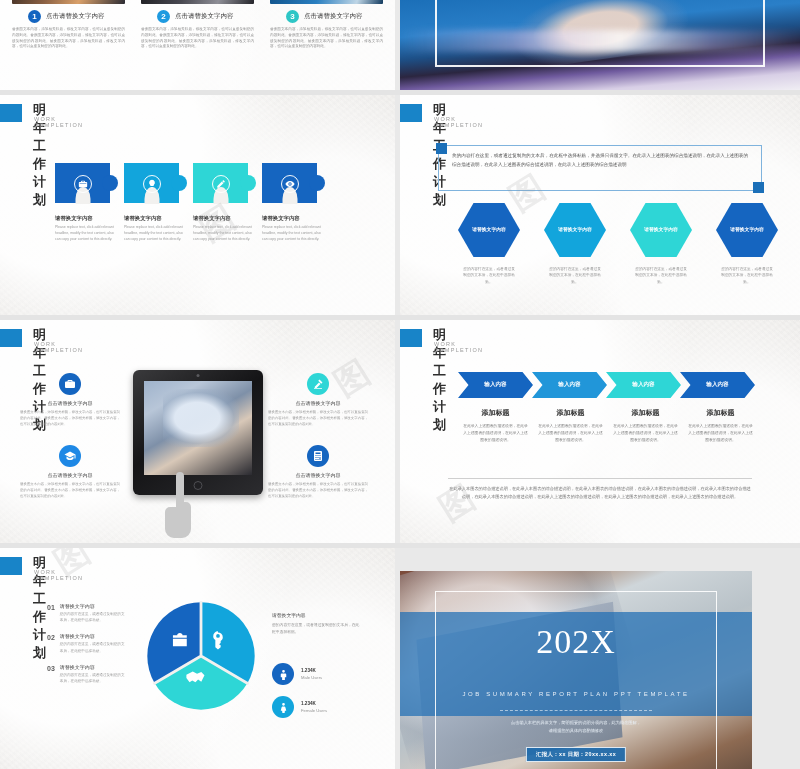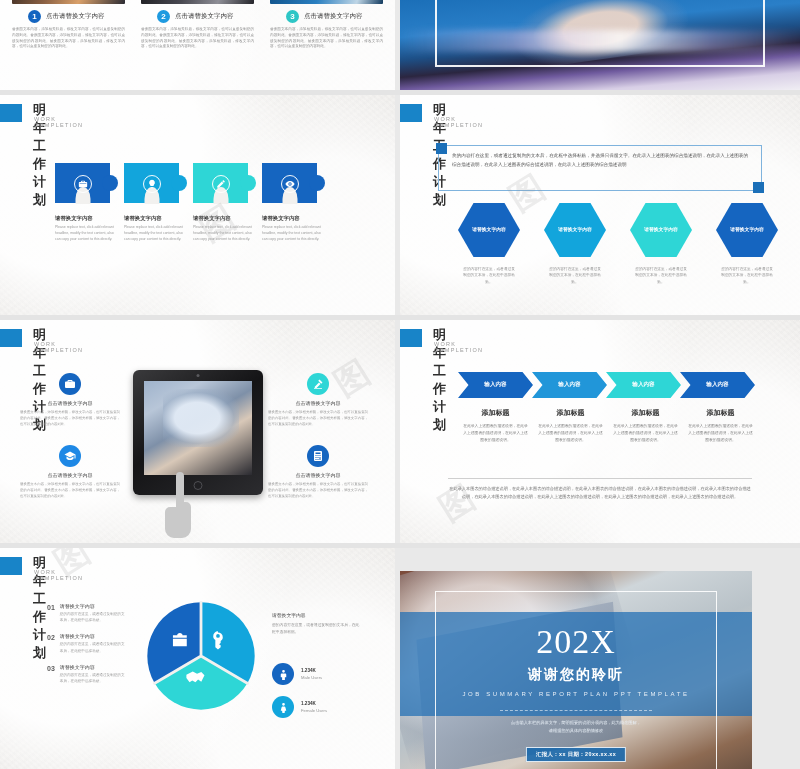--- a/index.html
+++ b/index.html
@@ -496,7 +496,6 @@
     <div class="band"></div>
     <div class="s8-frame"></div>
     <div class="s8-year">202X</div>
-    <div class="s8-thx">谢谢您的聆听</div>
     <div class="s8-en">JOB SUMMARY REPORT PLAN PPT TEMPLATE</div>
     <div class="s8-dash"></div>
     <div class="s8-desc">点击输入本栏的具体文字，简明扼要的说明分项内容，此为概念图解，请根据您的具体内容酌情修改</div>

